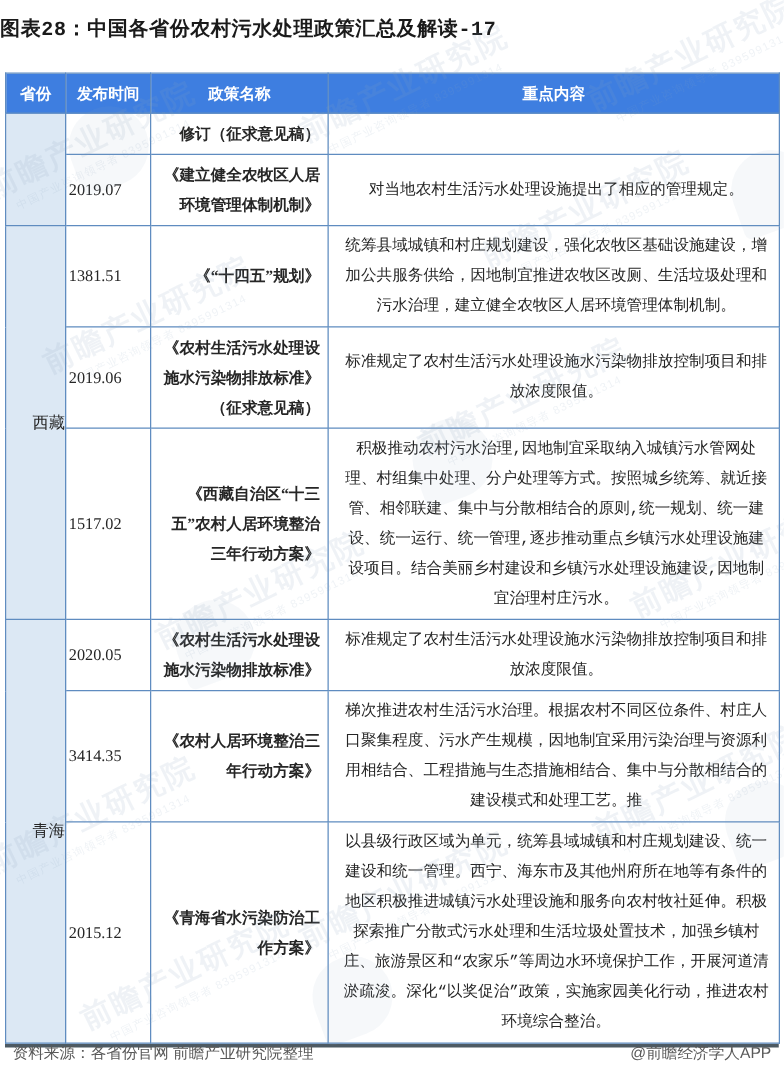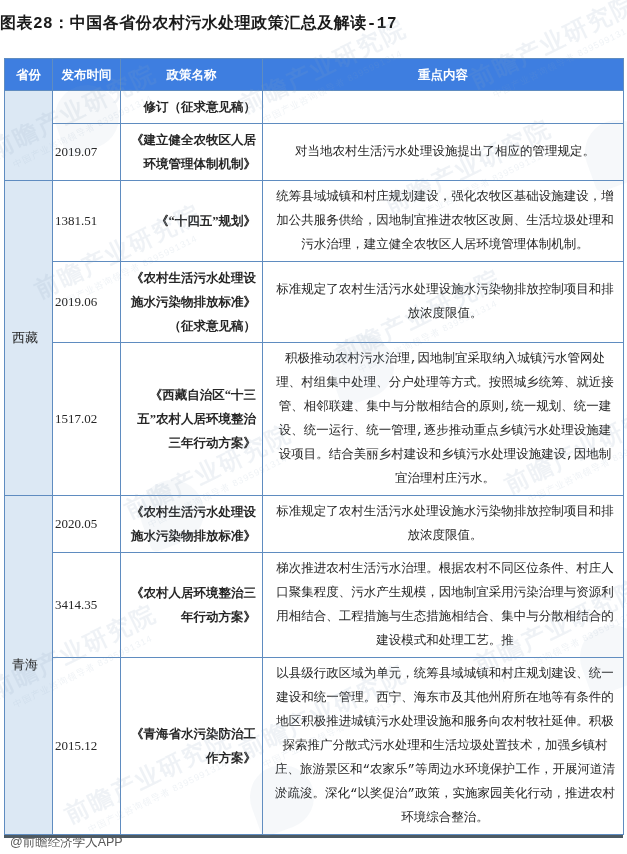--- a/index.html
+++ b/index.html
@@ -30,7 +30,7 @@
     font-weight:bold;font-size:12.5px;height:32px;text-align:center;
   }
   td.province{
-    background:var(--province-bg);text-align:left;padding-left:7px;
+    background:var(--province-bg);text-align:right;padding-left:7px;
     font-size:13px;
   }
   td.date{

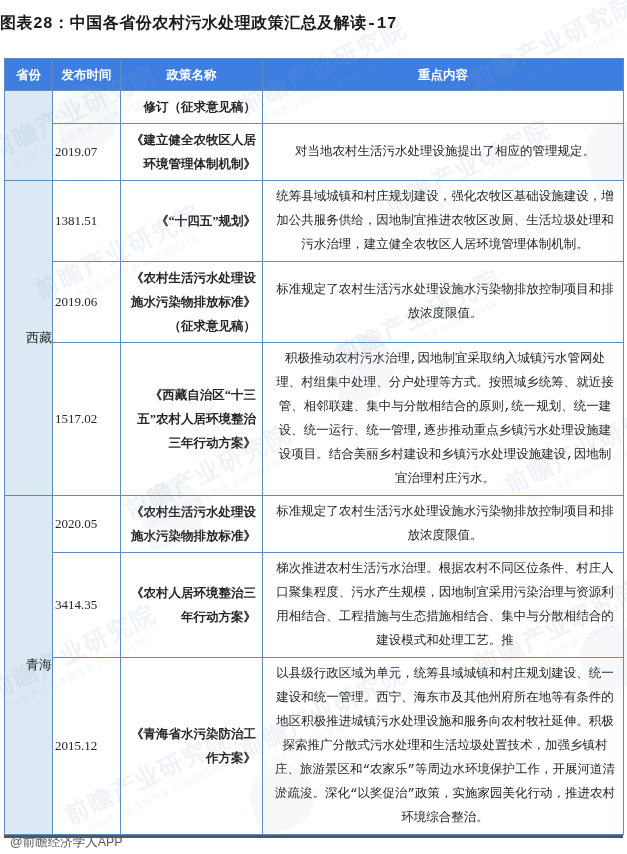--- a/index.html
+++ b/index.html
@@ -186,6 +186,7 @@
 </div>
 
 <div class="footer content-col">
+  <span>资料来源：各省份官网 前瞻产业研究院整理</span>
   <span>@前瞻经济学人APP</span>
 </div>
 

